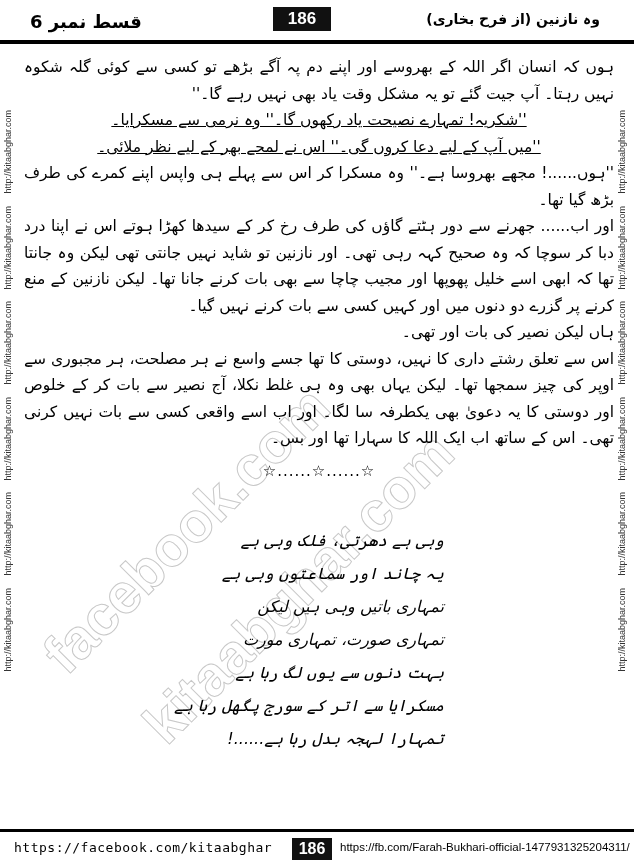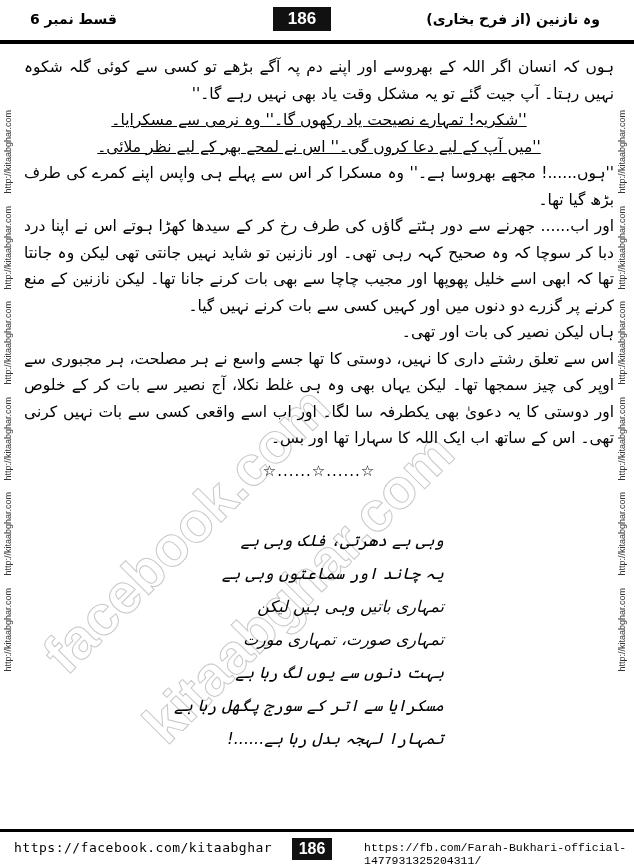--- a/index.html
+++ b/index.html
@@ -6,7 +6,7 @@
   body { width:634px; height:868px; position:relative; overflow:hidden; font-family:"DejaVu Sans", sans-serif; color:#000; }
   .header { position:absolute; left:0; top:0; width:634px; height:40px; }
   .hdr-right { position:absolute; right:34px; top:11px; font-size:14px; font-weight:bold; direction:rtl; }
-  .hdr-left { position:absolute; left:30px; top:11px; font-size:14px; font-weight:bold; direction:rtl; }
+  .hdr-left { position:absolute; left:30px; top:11px; font-size:18px; font-weight:bold; direction:rtl; }
   .page-box { position:absolute; left:273px; top:7px; width:58px; height:24px; background:#111; color:#fff; font-family:"Liberation Sans", sans-serif; font-weight:bold; font-size:17px; text-align:center; line-height:24px; }
   .rule-top { position:absolute; left:0; top:40px; width:634px; height:4px; background:#000; }
   .rule-bot { position:absolute; left:0; top:829px; width:634px; height:3px; background:#000; }

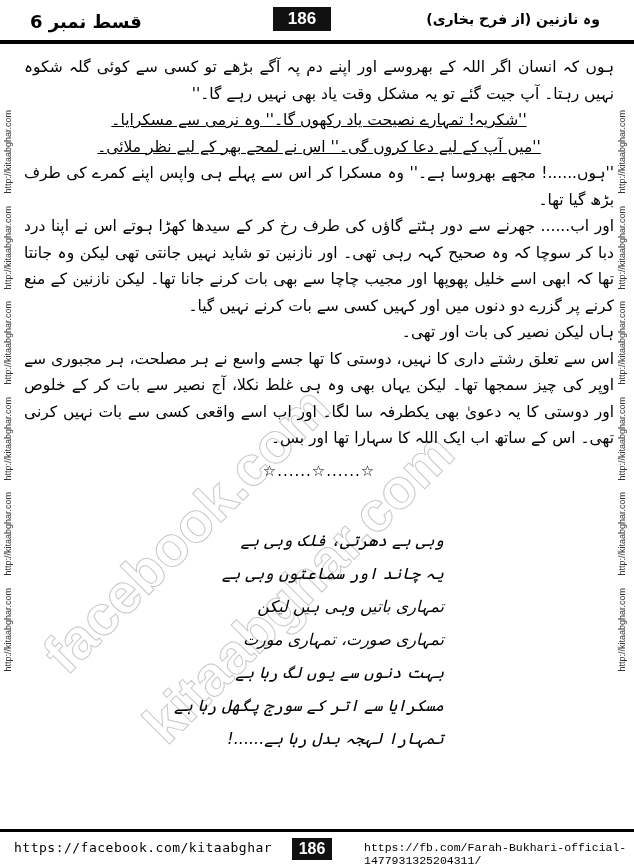--- a/index.html
+++ b/index.html
@@ -24,7 +24,7 @@
   .footer { position:absolute; top:837px; left:0; width:634px; height:28px; }
   .ft-left { position:absolute; left:14px; top:3px; font-family:"DejaVu Sans Mono", monospace; font-size:13px; letter-spacing:0.5px; }
   .ft-box { position:absolute; left:292px; top:1px; width:40px; height:22px; background:#111; color:#fff; font-family:"Liberation Sans", sans-serif; font-weight:bold; font-size:16px; text-align:center; line-height:22px; }
-  .ft-right { position:absolute; left:340px; top:4px; font-family:Liberation Mono, monospace; font-size:11.5px;margin-left:24px; }
+  .ft-right { position:absolute; left:340px; top:4px; font-family:Liberation Sans, sans-serif; font-size:11.5px; }
 </style>
 </head>
 <body>

